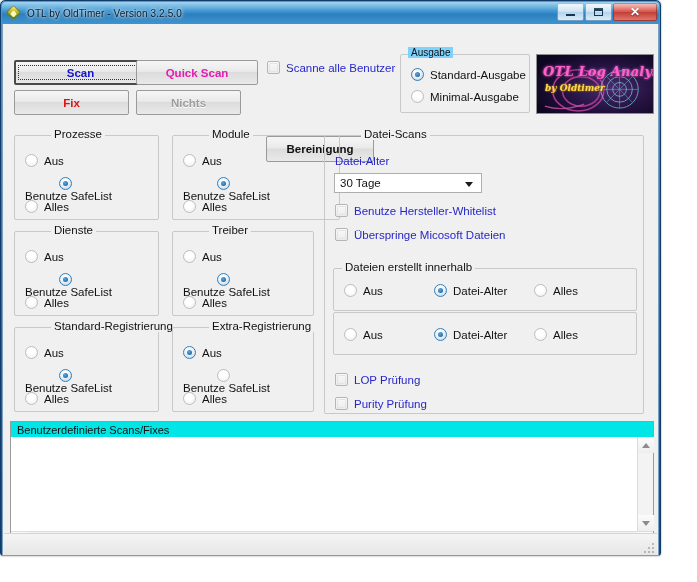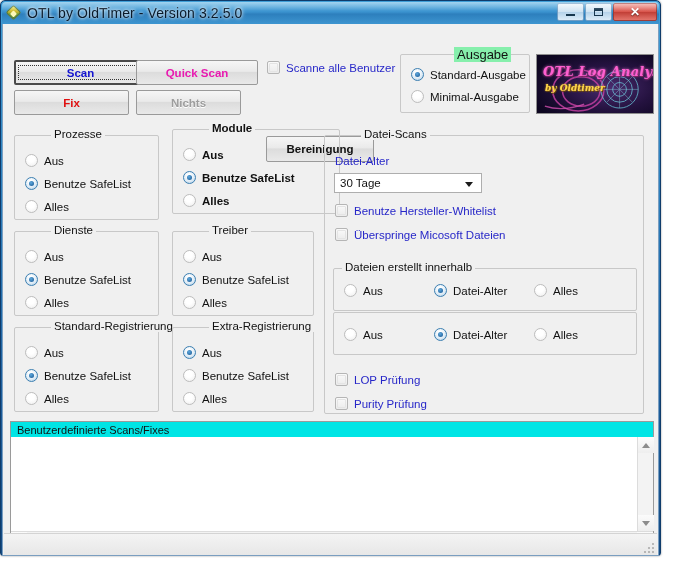--- a/index.html
+++ b/index.html
@@ -53,7 +53,7 @@
     background:#fdf8b8; border-radius:1px;
   }
   #title-text {
-    font-size: 14px; color: #0a1a2a; letter-spacing: .1px;
+    font-size: 10px; color: #0a1a2a; letter-spacing: .1px;
     text-shadow: 0 0 3px rgba(255,255,255,.95), 0 0 5px rgba(255,255,255,.8);
     white-space: nowrap;
   }

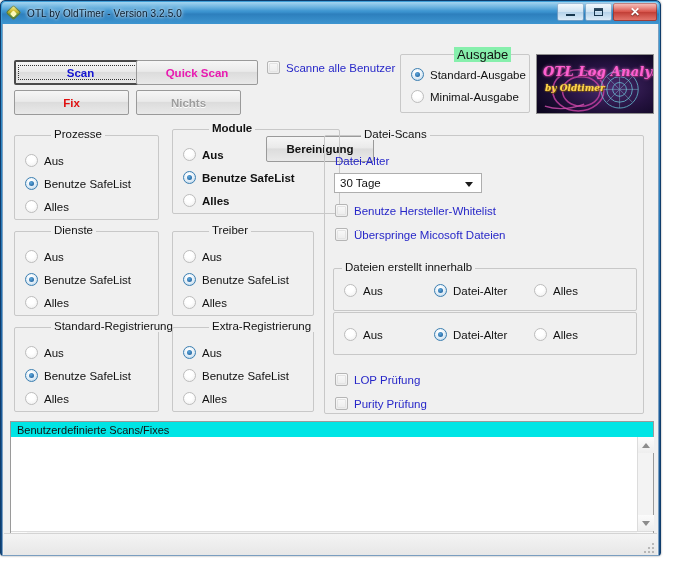--- a/index.html
+++ b/index.html
@@ -138,11 +138,10 @@
   }
   .group > .legend {
     position: absolute; top: -8px; left: 7px;
-    background: #86efac;
+    background: #7dd3fc;
     padding: 0 3px;
-    font-size: 13px; color: #111;
+    font-size: 10px; color: #111;
     white-space: nowrap;
-    margin-left: 46px;
   }
 
   #grp-ausgabe { left: 397px; top: 30px; width: 130px; height: 59px; }

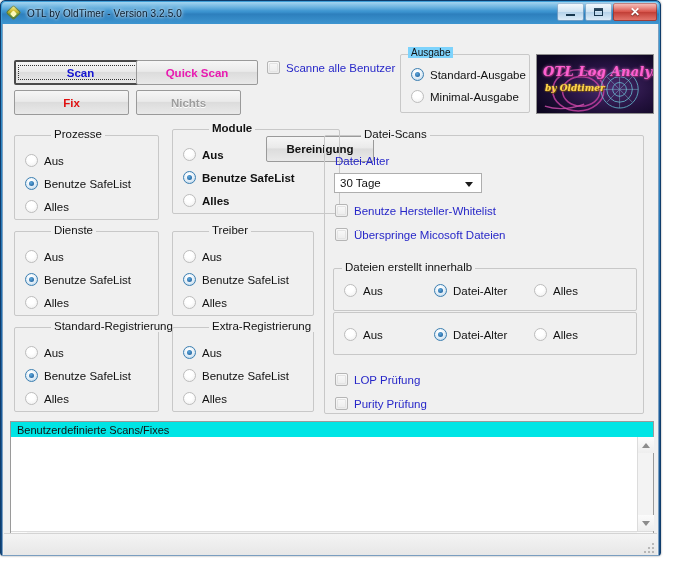--- a/index.html
+++ b/index.html
@@ -209,7 +209,7 @@
 
   
   #g-prozesse { left: 0;   top: 6px;   width: 145px; height: 85px; }
-  #g-module   { left: 158px; top: 0; width: 168px; height: 85px; font-weight: bold; }
+  #g-module   { left: 158px; top: 6px; width: 168px; height: 85px; }
   #g-dienste  { left: 0;   top: 102px; width: 145px; height: 85px; }
   #g-treiber  { left: 158px; top: 102px; width: 142px; height: 85px; }
   #g-stdreg   { left: 0;   top: 198px; width: 145px; height: 85px; }

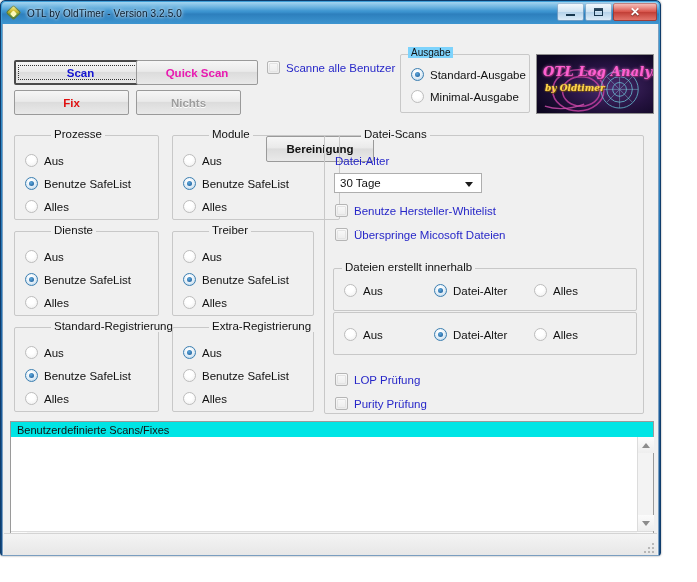--- a/index.html
+++ b/index.html
@@ -204,7 +204,7 @@
   }
   .opt-group .rb-row { left: 10px; text-align: right; }
   .opt-group .rb-row.r0 { top: 18px; }
-  .opt-group .rb-row.r1 { top: 41px; }
+  .opt-group .rb-row.r1 { top: 41px; flex-direction: column; }
   .opt-group .rb-row.r2 { top: 64px; }
 
   

